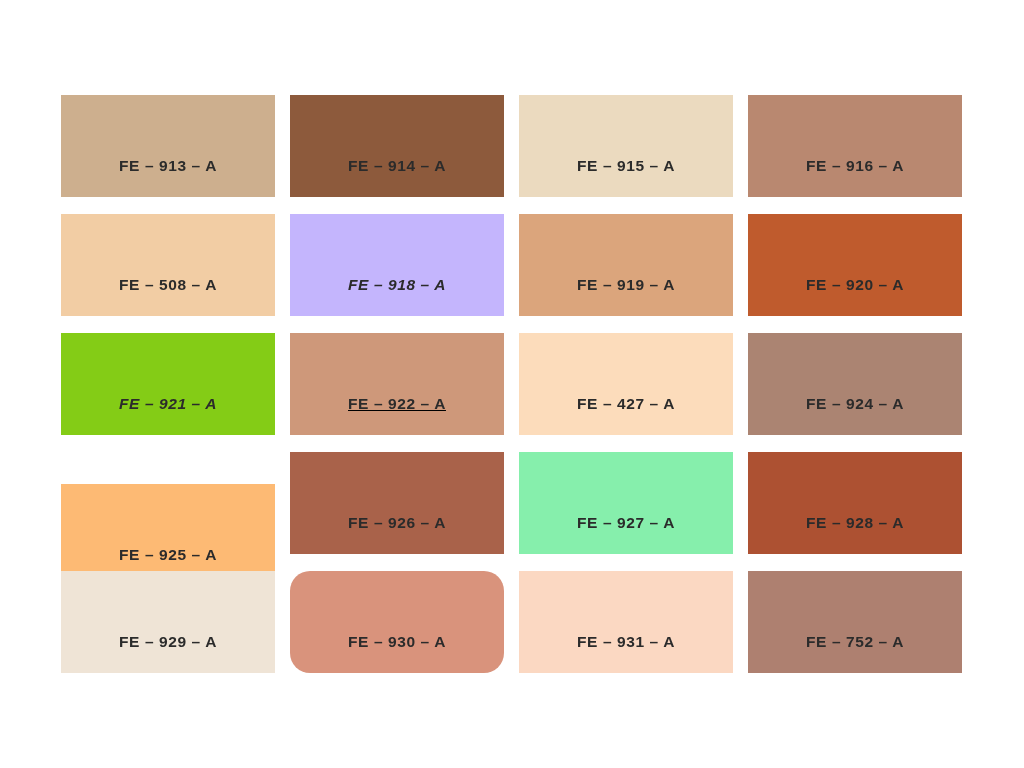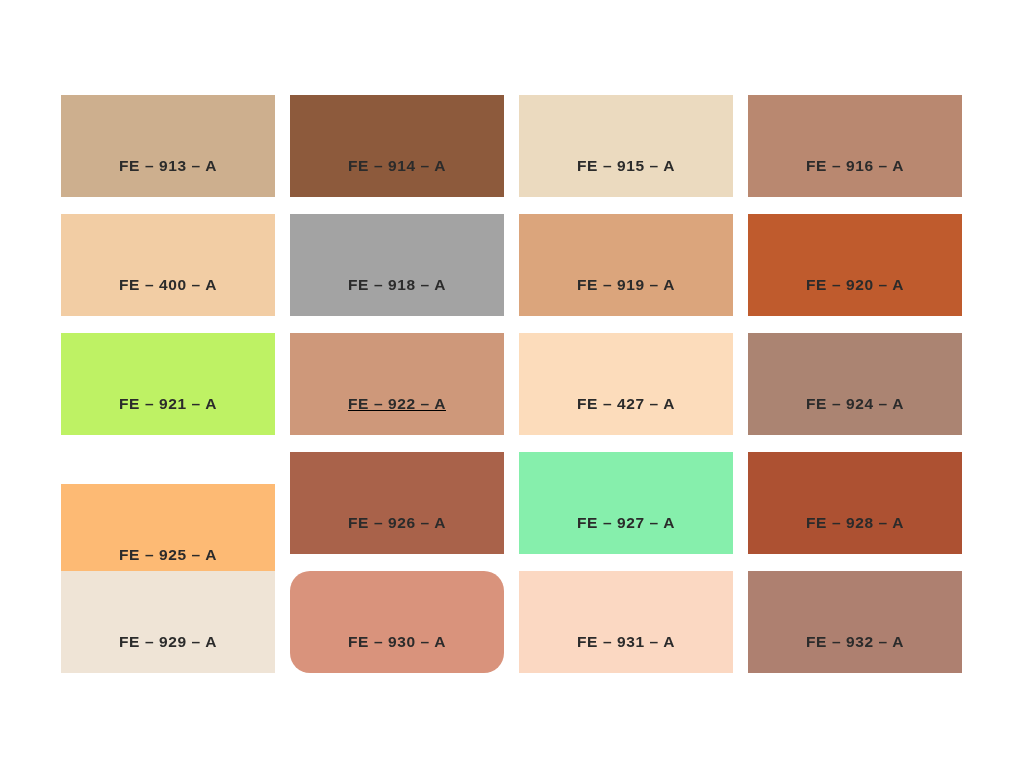--- a/index.html
+++ b/index.html
@@ -69,7 +69,7 @@
       <span class="swatch-label">FE – 916 – A</span>
     </div>
     <div class="swatch" style="background-color: rgb(242, 205, 164);">
-      <span class="swatch-label">FE – 400 – A</span>
+      <span class="swatch-label">FE – 508 – A</span>
     </div>
     <div class="swatch" style="background-color: #a3a3a3;">
       <span class="swatch-label">FE – 918 – A</span>

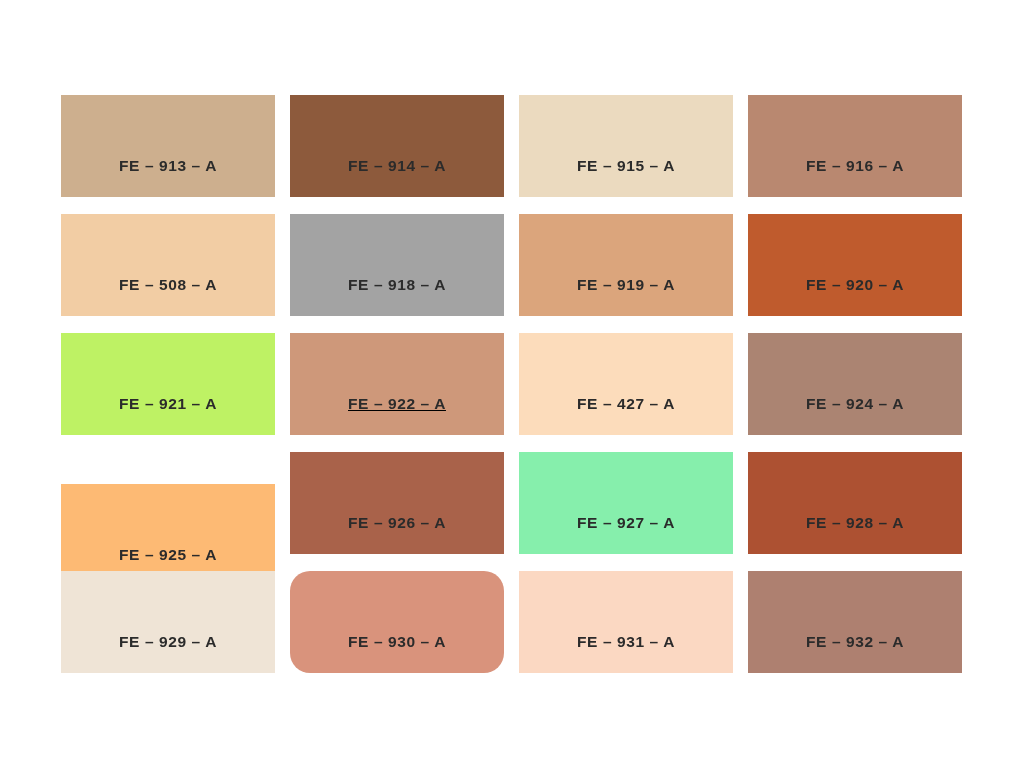--- a/index.html
+++ b/index.html
@@ -71,7 +71,7 @@
     <div class="swatch" style="background-color: rgb(242, 205, 164);">
       <span class="swatch-label">FE – 508 – A</span>
     </div>
-    <div class="swatch" style="background-color: #a3a3a3;">
+    <div class="swatch" style="background-color: #c4b5fd; font-style: italic;">
       <span class="swatch-label">FE – 918 – A</span>
     </div>
     <div class="swatch" style="background-color: rgb(219, 165, 124);">

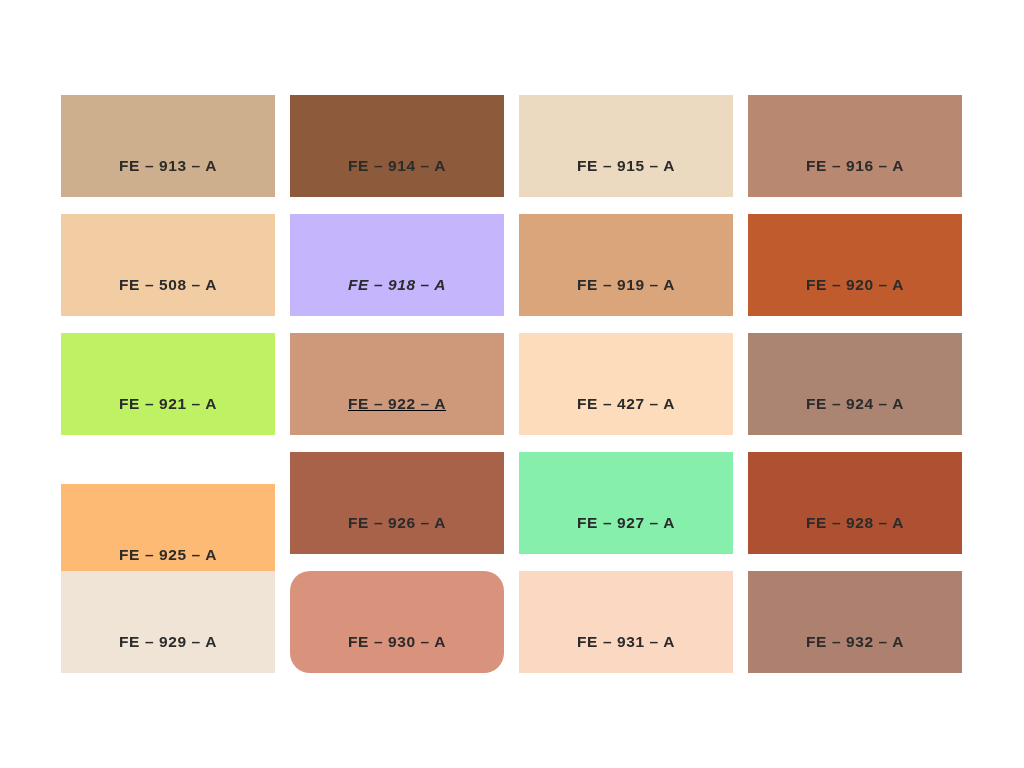--- a/index.html
+++ b/index.html
@@ -80,7 +80,7 @@
     <div class="swatch" style="background-color: rgb(191, 91, 45);">
       <span class="swatch-label">FE – 920 – A</span>
     </div>
-    <div class="swatch" style="background-color: #bef264;">
+    <div class="swatch" style="background-color: #84cc16; font-style: italic;">
       <span class="swatch-label">FE – 921 – A</span>
     </div>
     <div class="swatch" style="background-color: rgb(206, 152, 122); text-decoration: underline;">

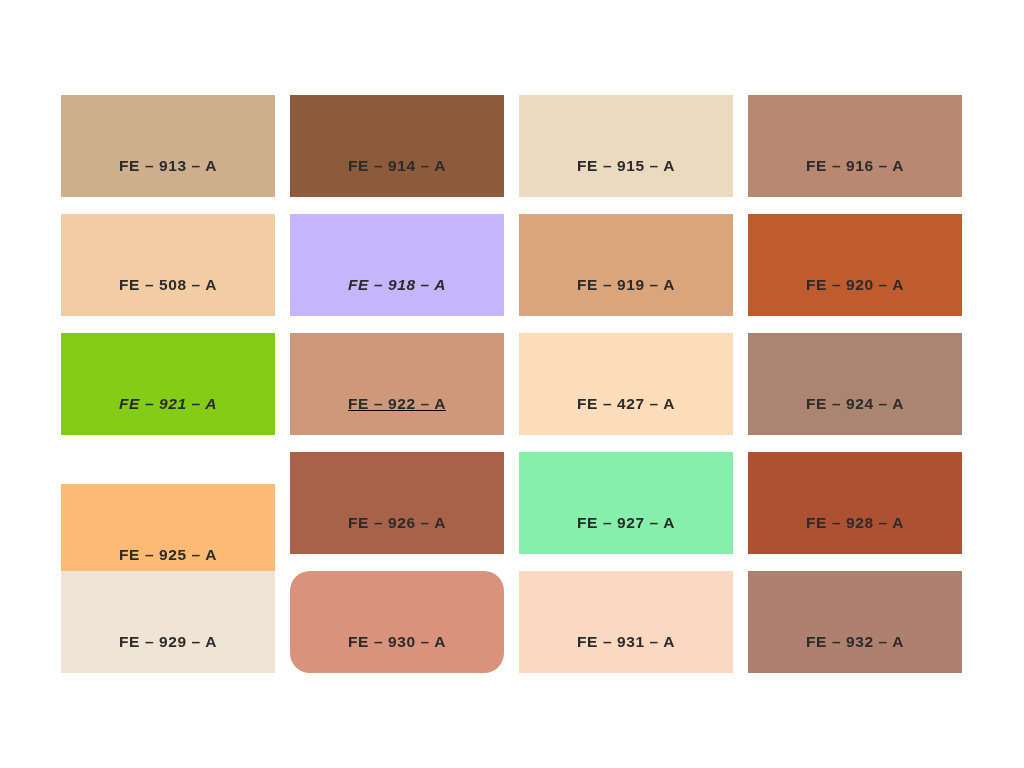--- a/index.html
+++ b/index.html
@@ -114,7 +114,7 @@
       <span class="swatch-label">FE – 931 – A</span>
     </div>
     <div class="swatch" style="background-color: rgb(174, 128, 112);">
-      <span class="swatch-label">FE – 932 – A</span>
+      <span class="swatch-label">FE – 752 – A</span>
     </div>
   </div>
 

